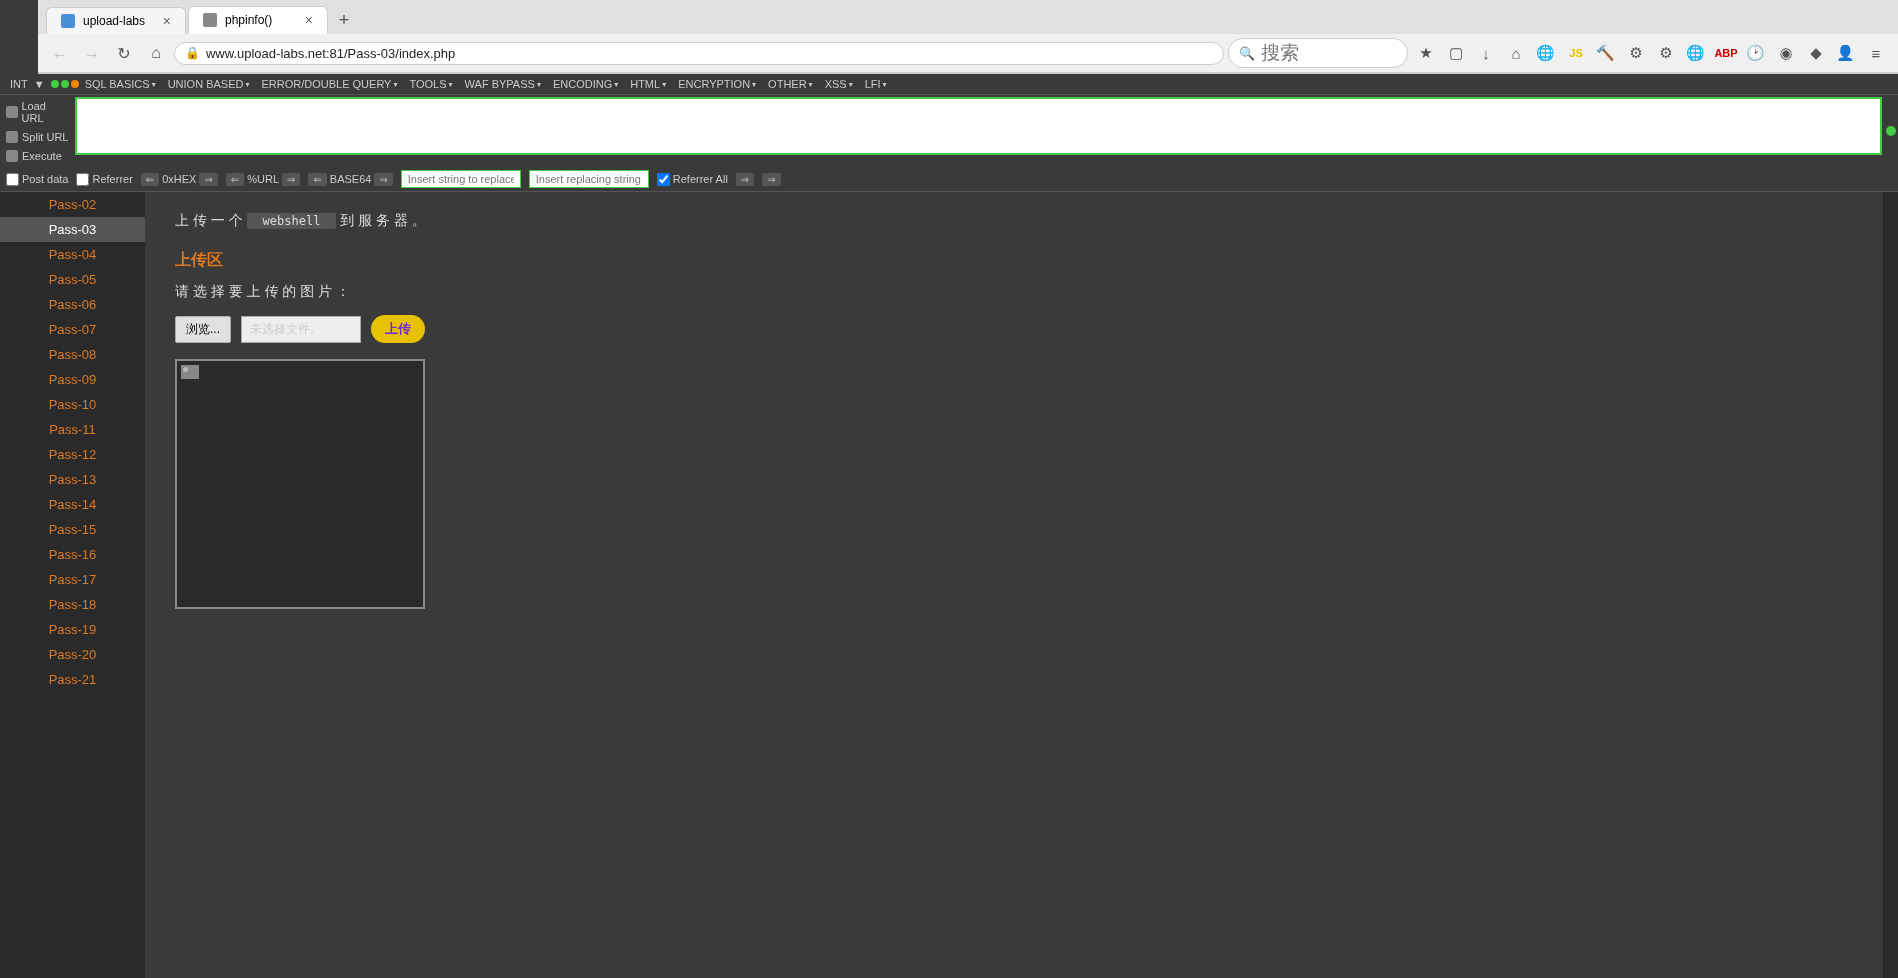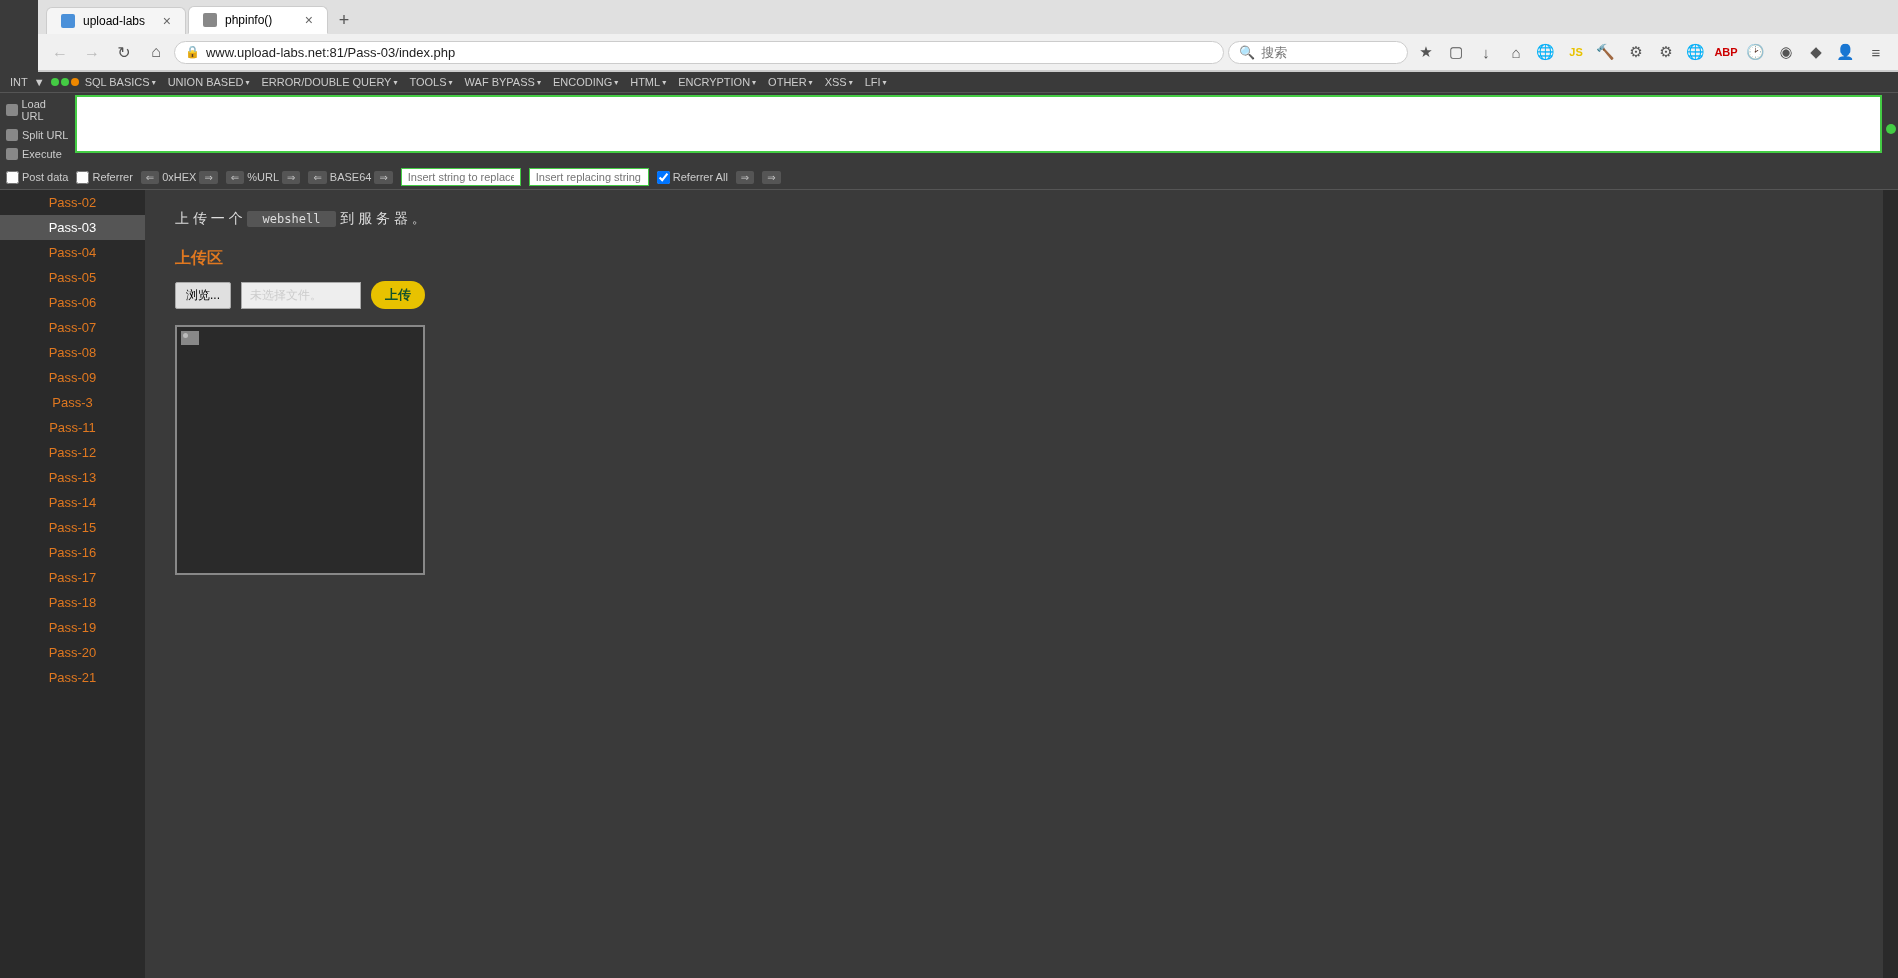--- a/index.html
+++ b/index.html
@@ -113,7 +113,7 @@
     .search-input {
       border: none;
       outline: none;
-      font-size: 13px;
+      font-size: 19px;
       color: #888;
       width: 100%;
     }

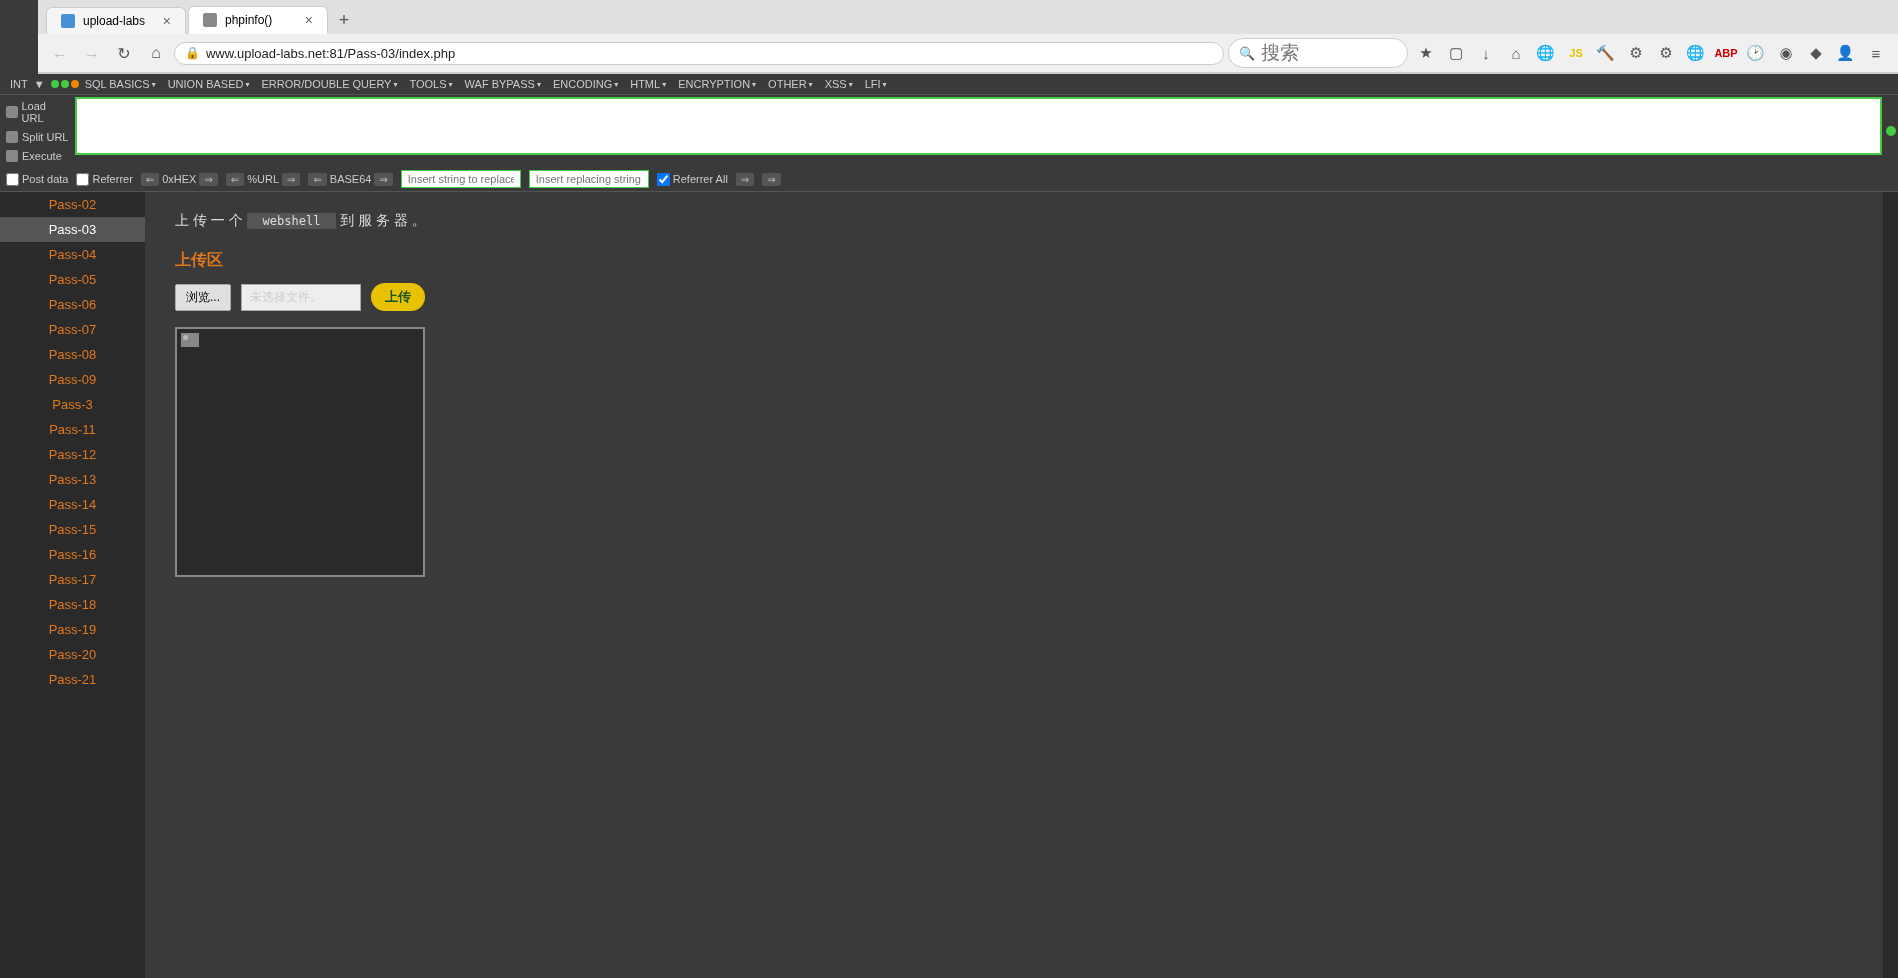--- a/index.html
+++ b/index.html
@@ -541,6 +541,7 @@
     </div>
 
     <div class="upload-title">上传区</div>
+    <div class="upload-desc">请 选 择 要 上 传 的 图 片 ：</div>
 
     <div class="upload-row">
       <button class="browse-btn">浏览...</button>

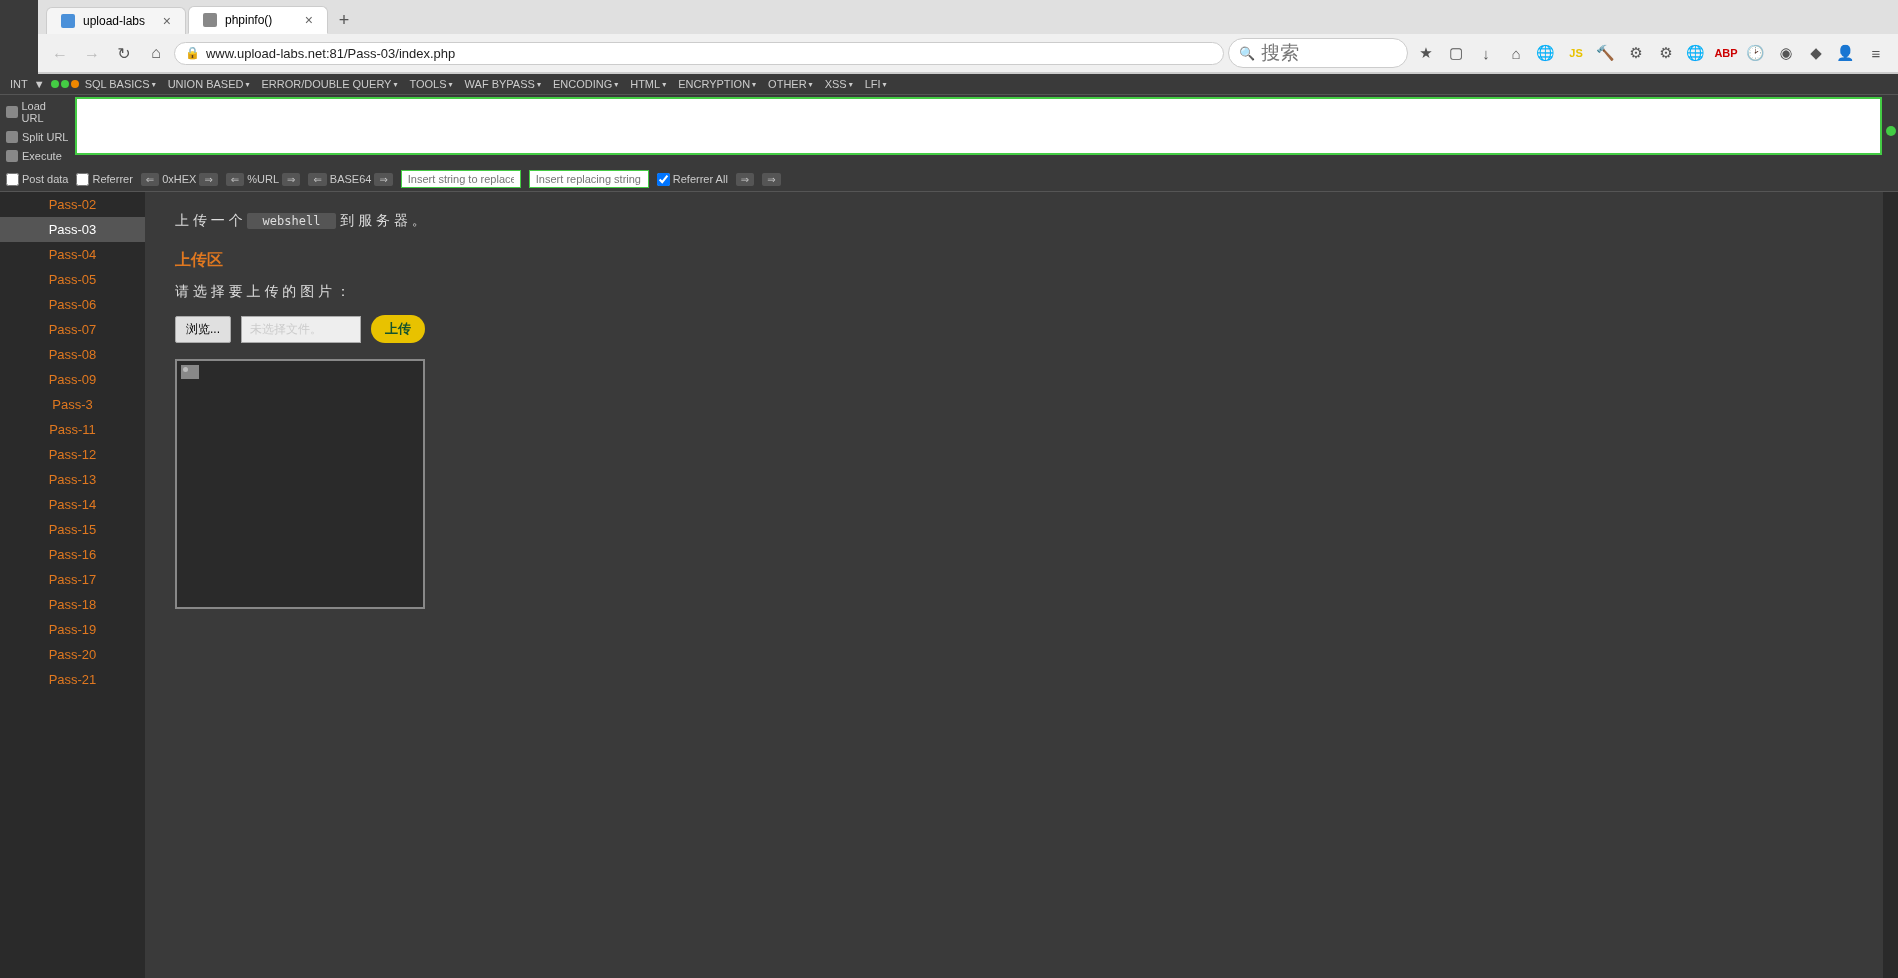--- a/index.html
+++ b/index.html
@@ -343,7 +343,7 @@
       font-size: 13px;
       cursor: pointer;
       font-weight: bold;
-      color: #14532d;
+      color: #6d28d9;
       border-radius: 14px;
     }
     .image-preview {

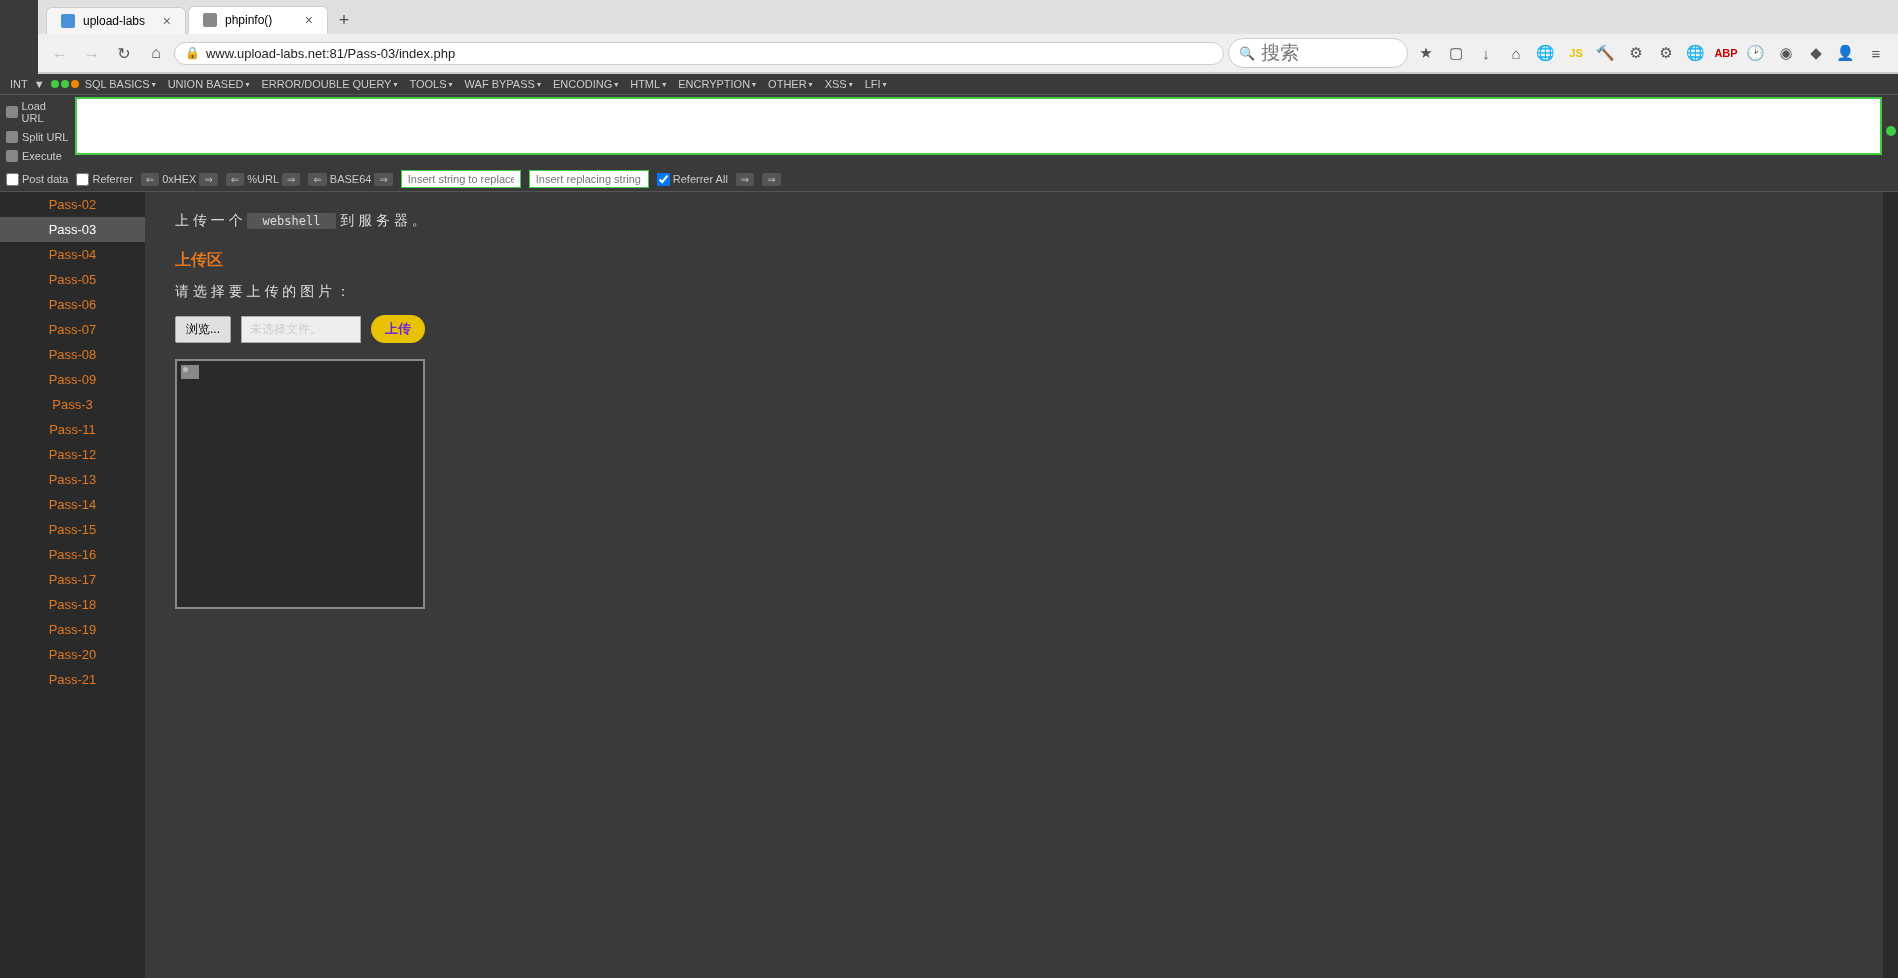--- a/index.html
+++ b/index.html
@@ -521,7 +521,7 @@
     <div class="sidebar-item">Pass-07</div>
     <div class="sidebar-item">Pass-08</div>
     <div class="sidebar-item">Pass-09</div>
-    <div class="sidebar-item">Pass-3</div>
+    <div class="sidebar-item">Pass-10</div>
     <div class="sidebar-item">Pass-11</div>
     <div class="sidebar-item">Pass-12</div>
     <div class="sidebar-item">Pass-13</div>

